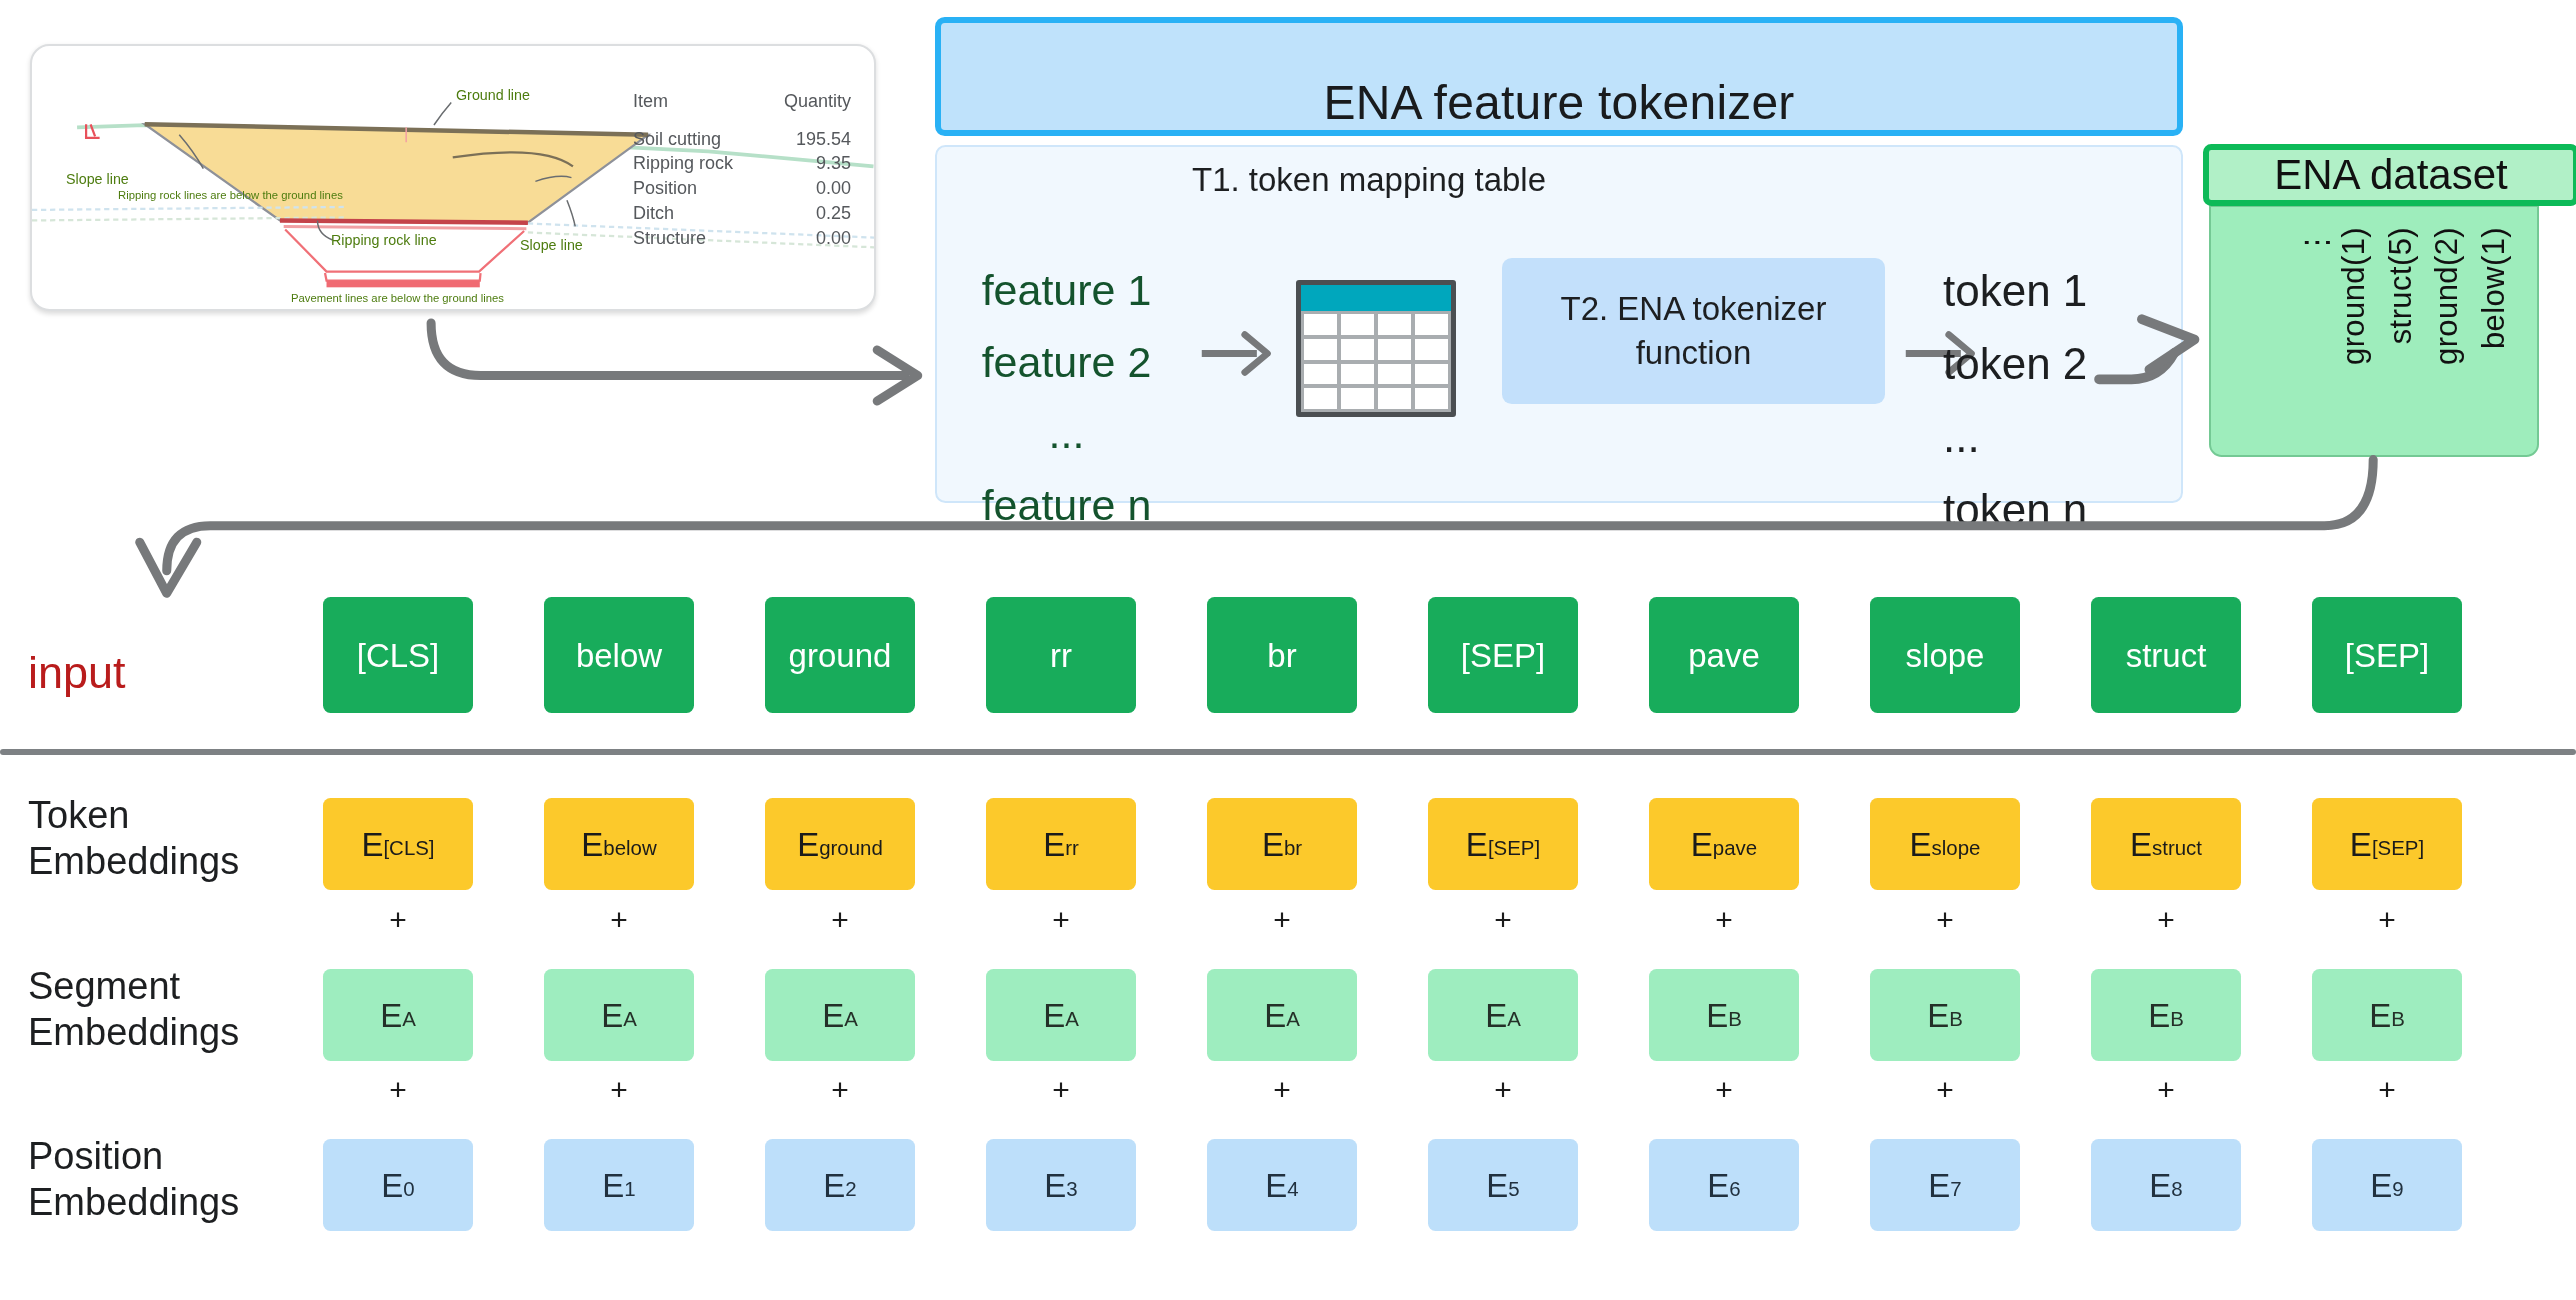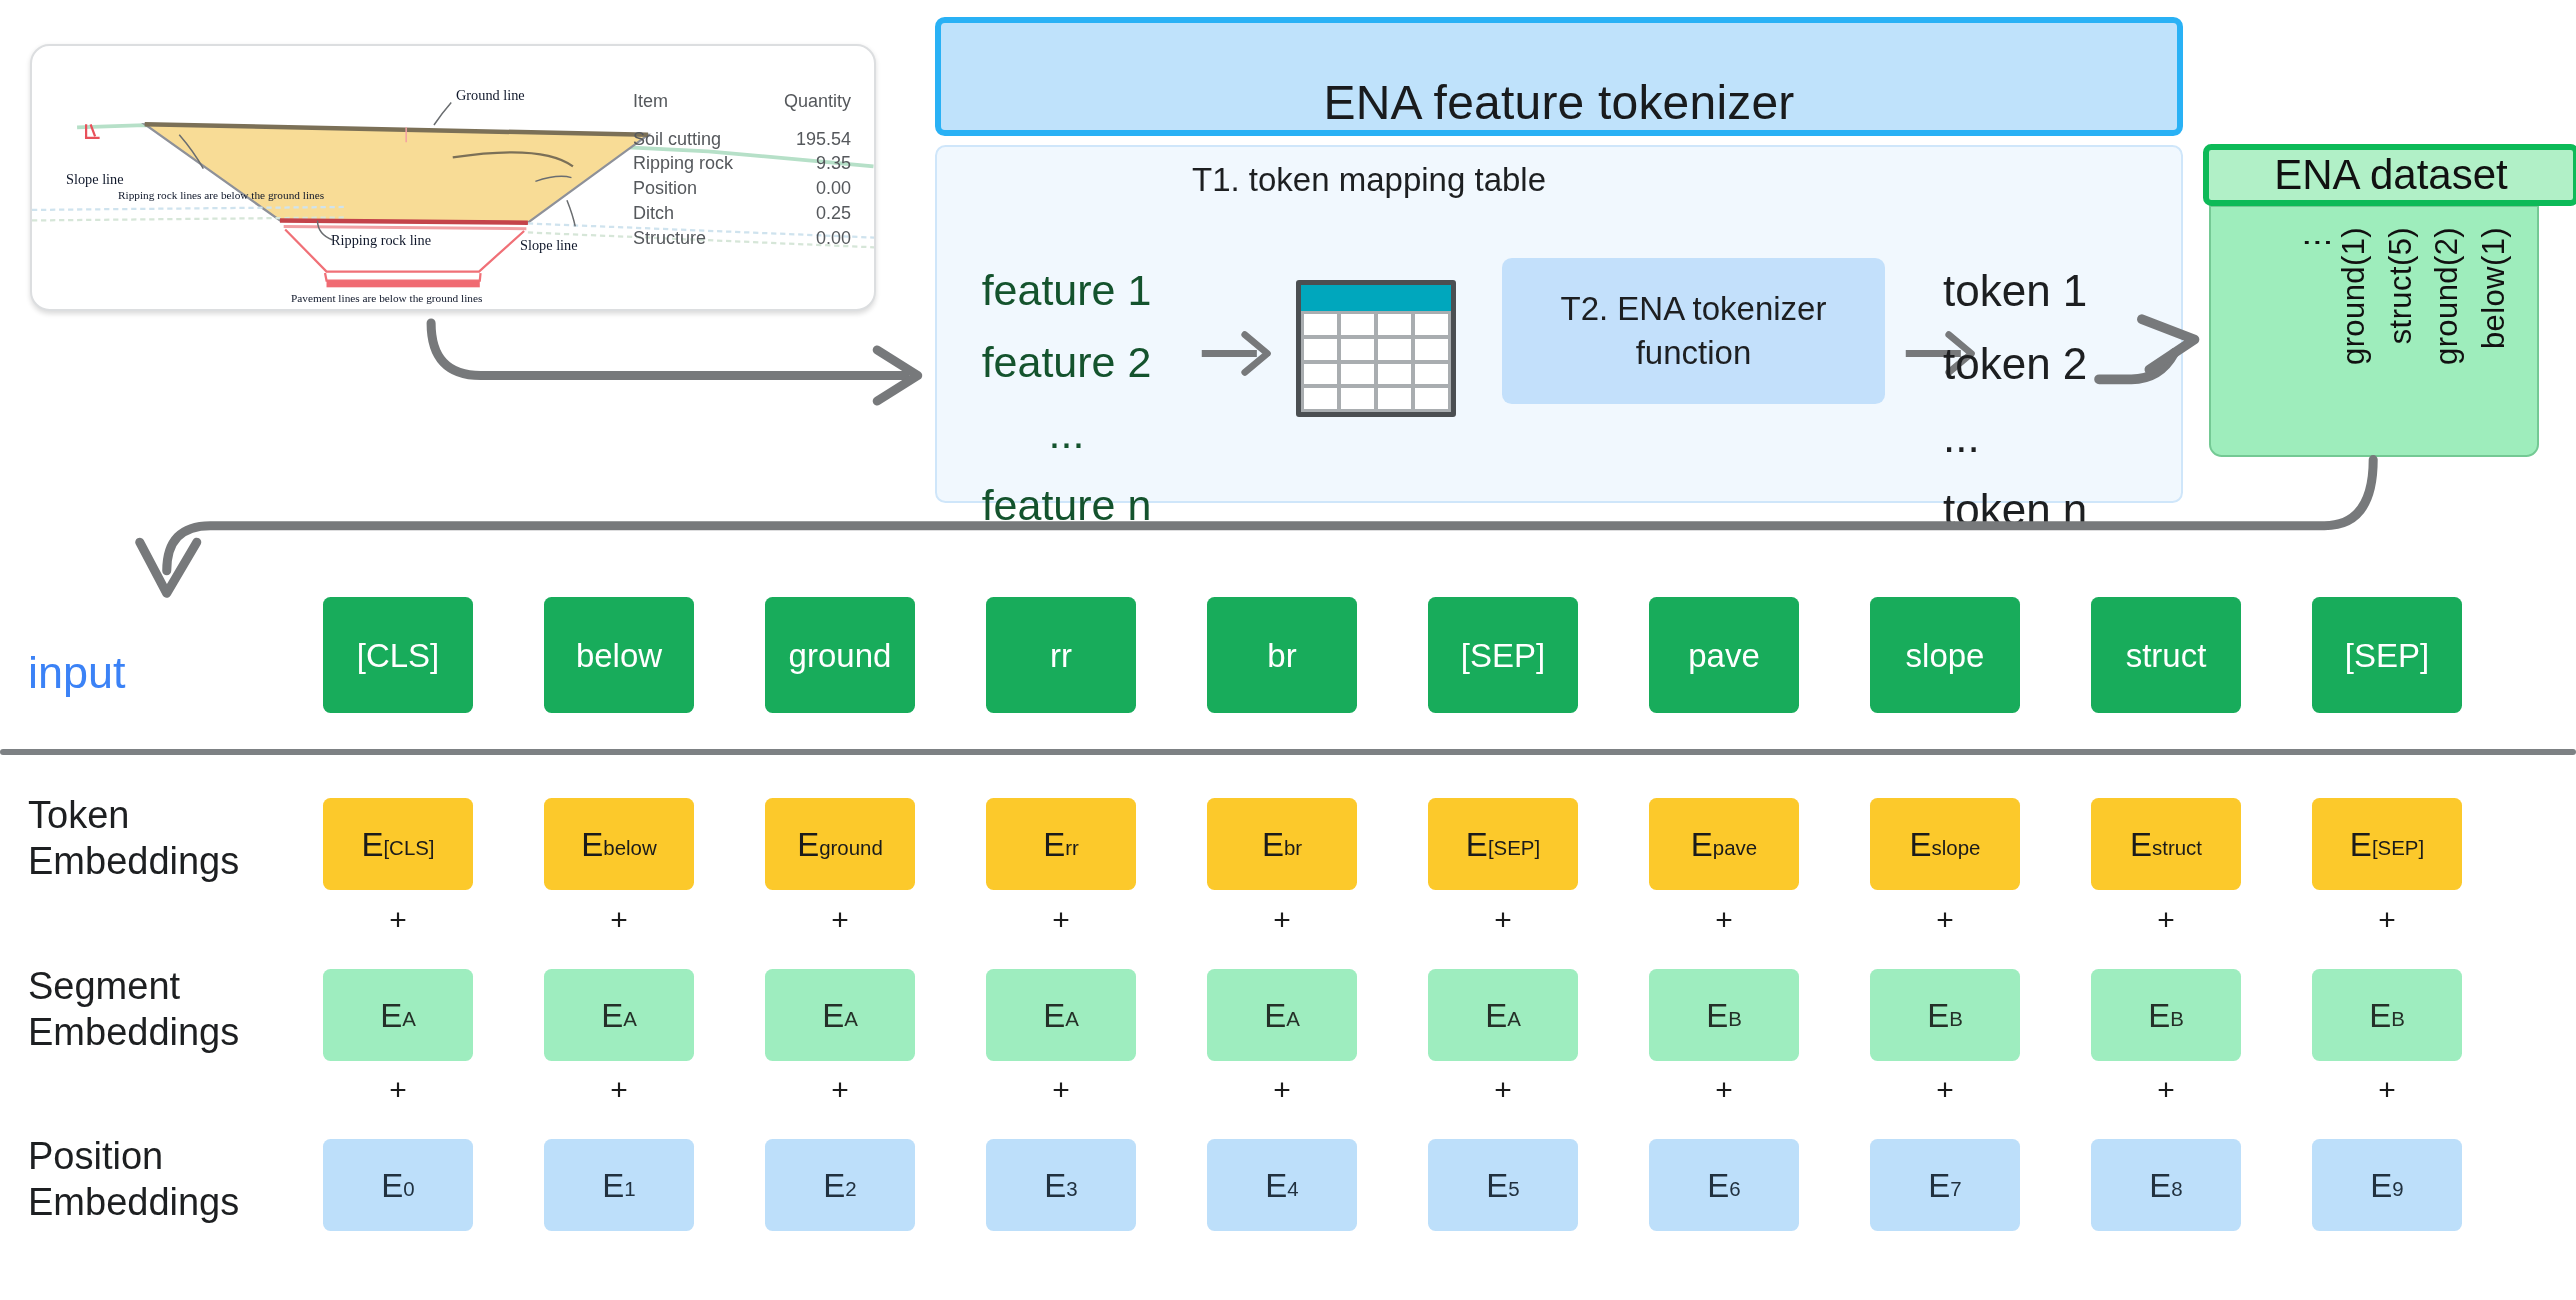--- a/index.html
+++ b/index.html
@@ -33,8 +33,8 @@
   .dtbl .row { margin-bottom: 3.8px; }
   .dtbl .qty { text-align: right; min-width: 68px; }
   .dlabel {
-    position: absolute; font-size: 14.3px; color: #0f172a;
-    font-family: Liberation Serif, serif; white-space: nowrap;
+    position: absolute; font-size: 14.3px; color: #4d7c0f;
+    font-family: Liberation Sans, sans-serif; white-space: nowrap;
   }
   .dlabel.sm { font-size: 12px; }
 

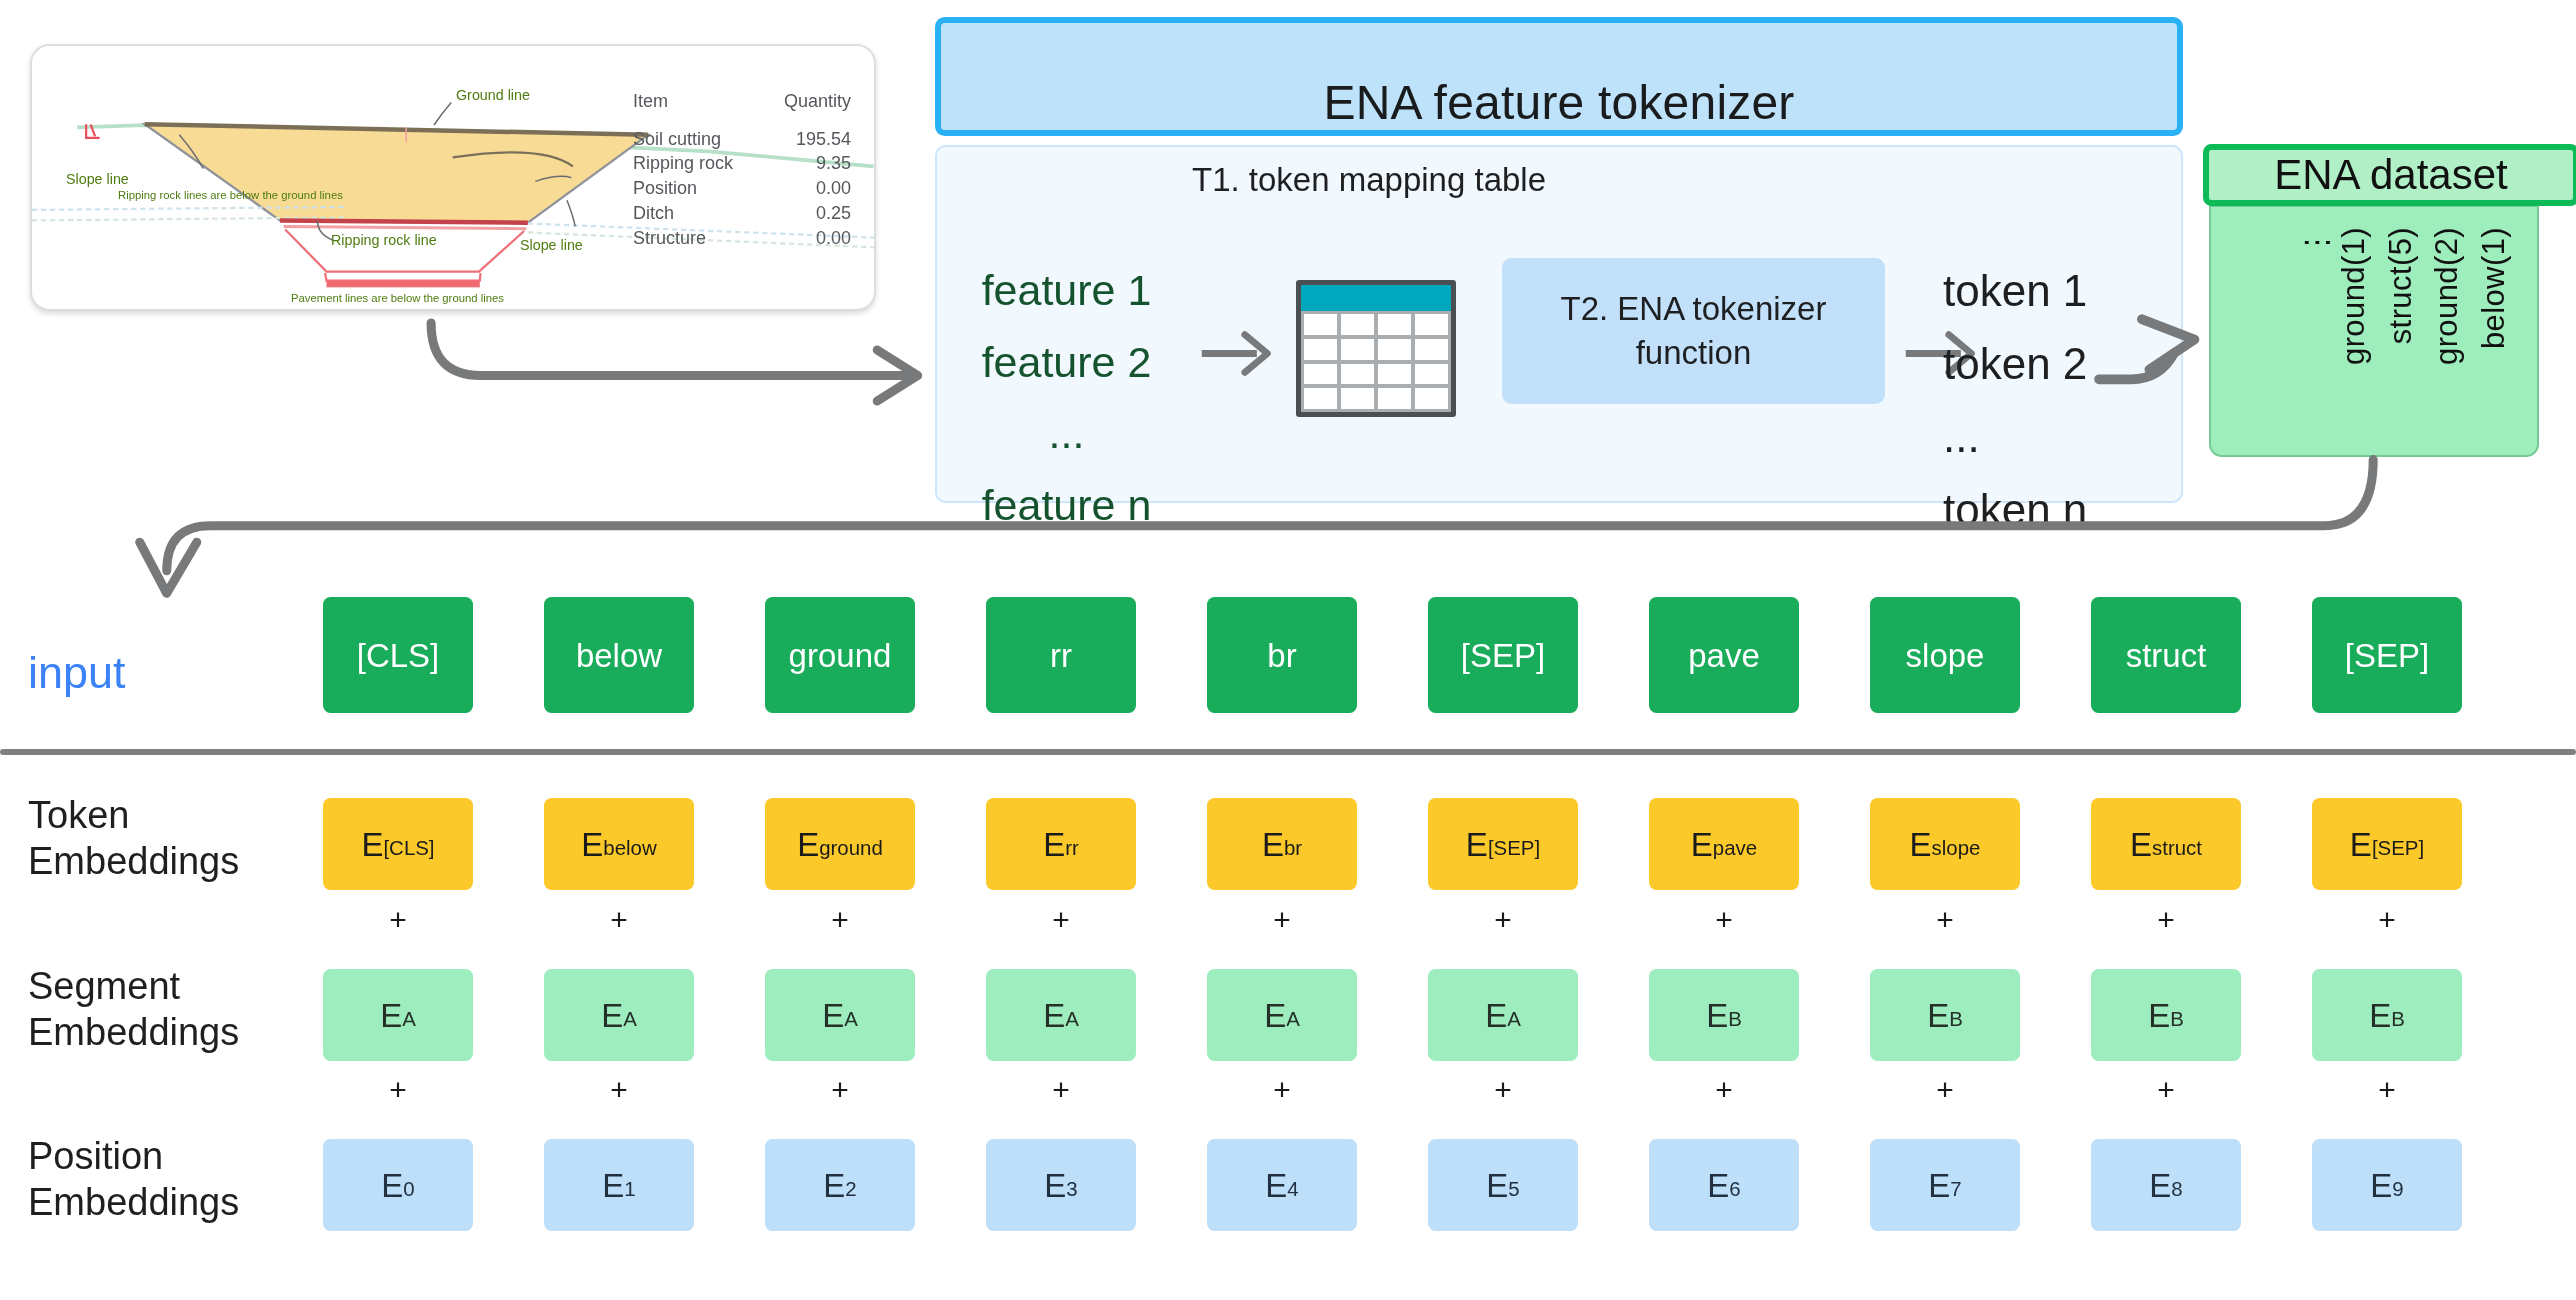--- a/index.html
+++ b/index.html
@@ -148,7 +148,7 @@
                   font-size: 30px; color: #1b1b1b; line-height: 1; }
 
   .input-word { position: absolute; left: 28px; top: 647px;
-                font-size: 45px; color: #3b82f6; }
+                font-size: 45px; color: #b91c1c; }
 </style>
 </head>
 <body>

